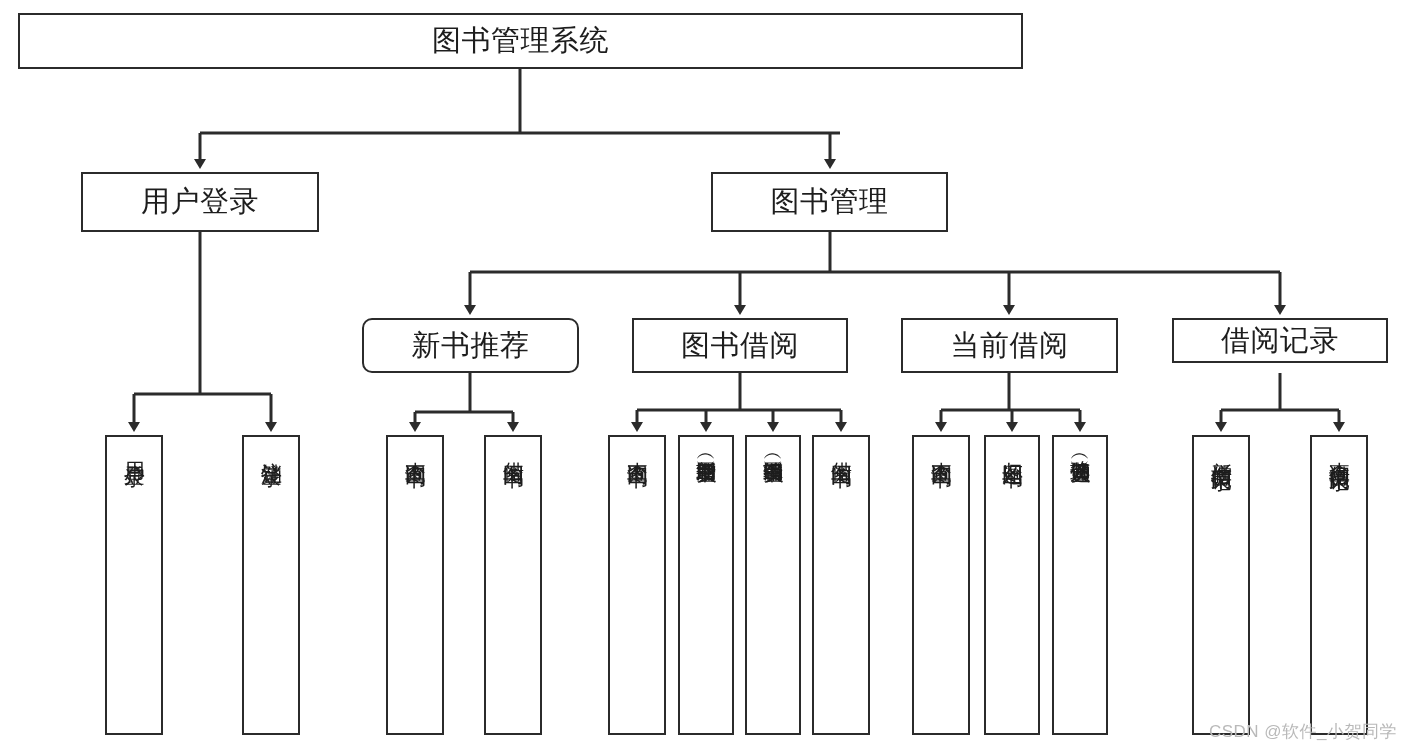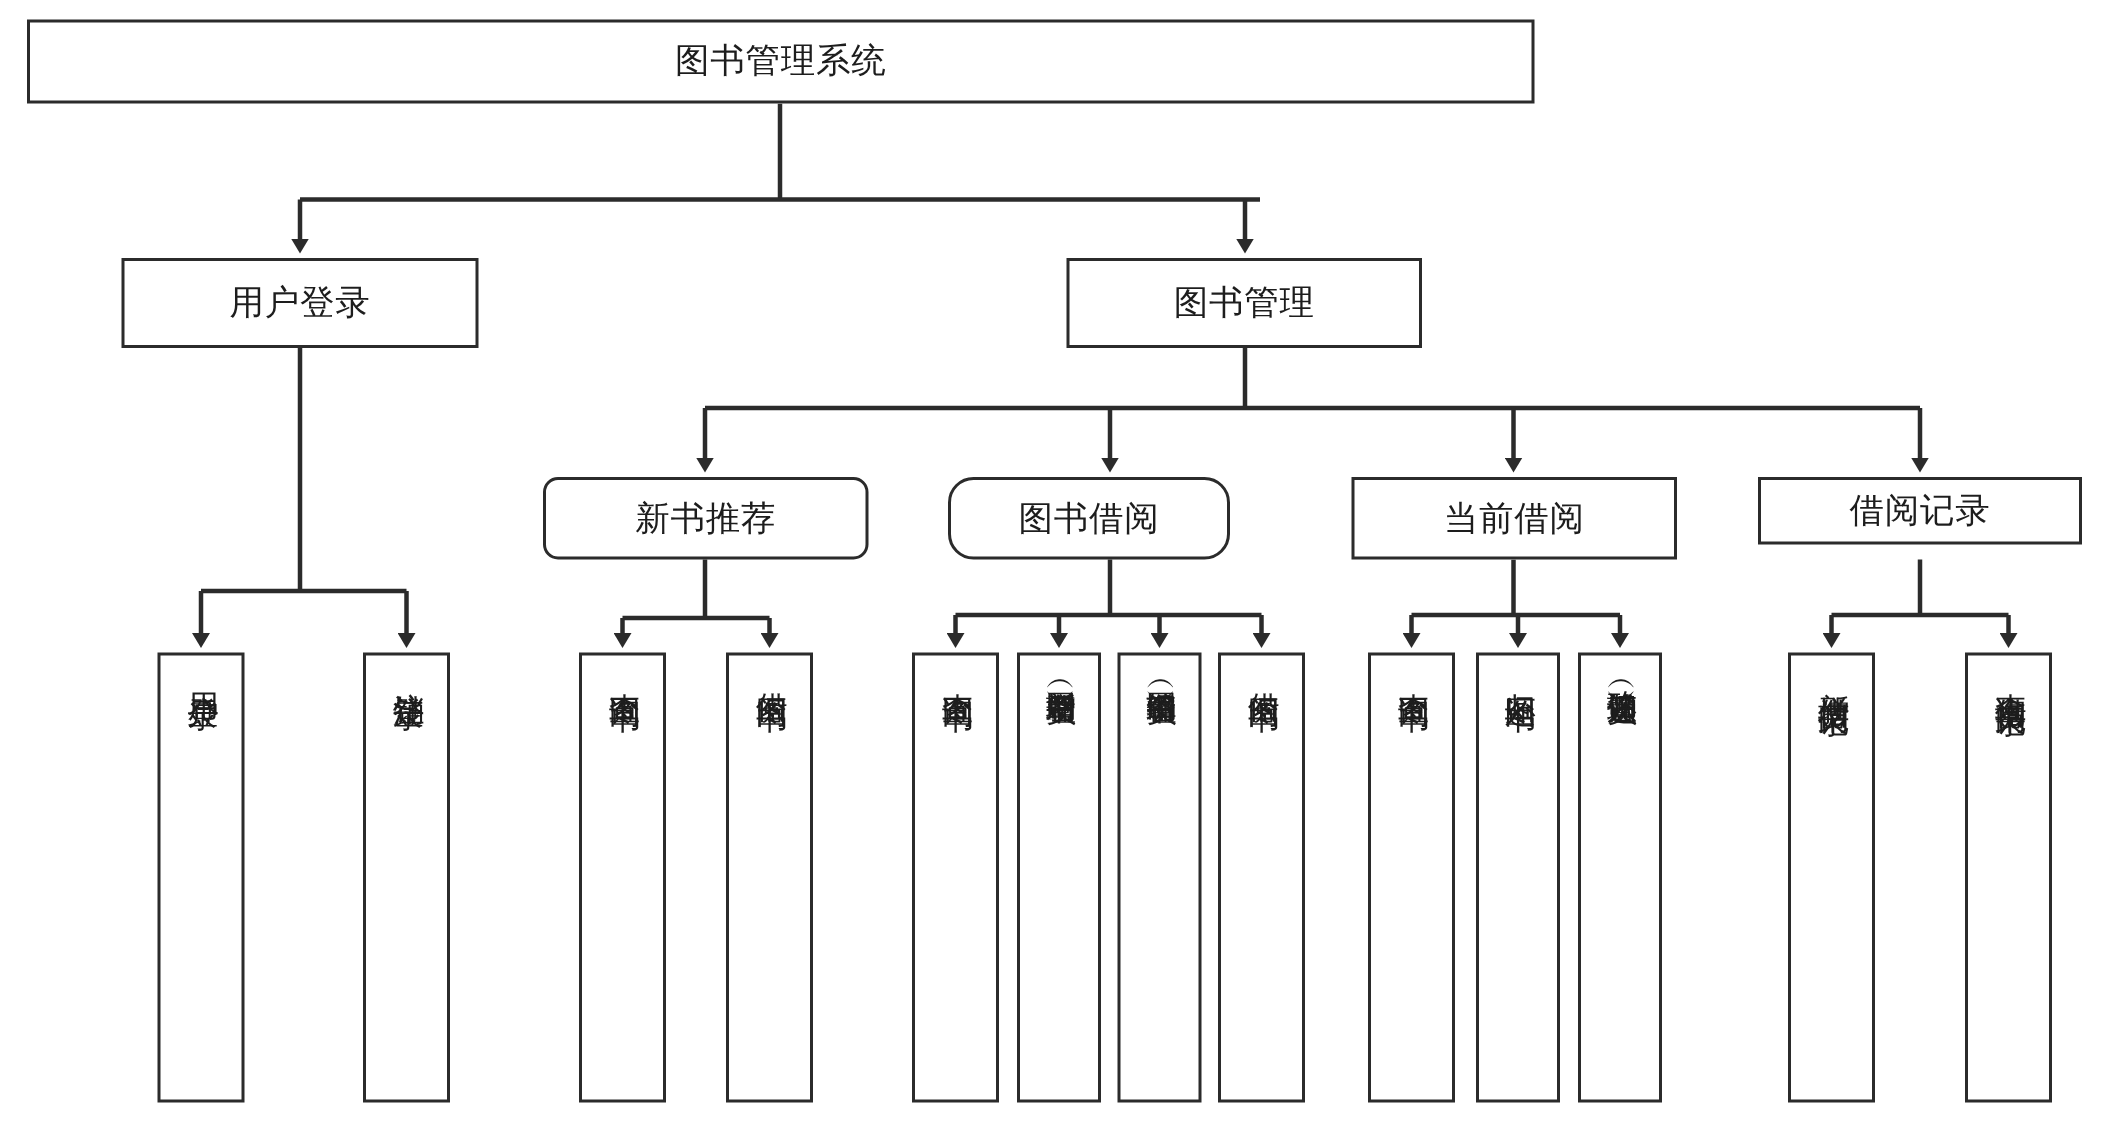--- a/index.html
+++ b/index.html
@@ -33,7 +33,7 @@
     color: #1d1d1d;
   }
   .node.horiz .label {
-    font-size: 23px;
+    font-size: 29px;
     line-height: 1.1;
     letter-spacing: 0.5px;
     white-space: nowrap;

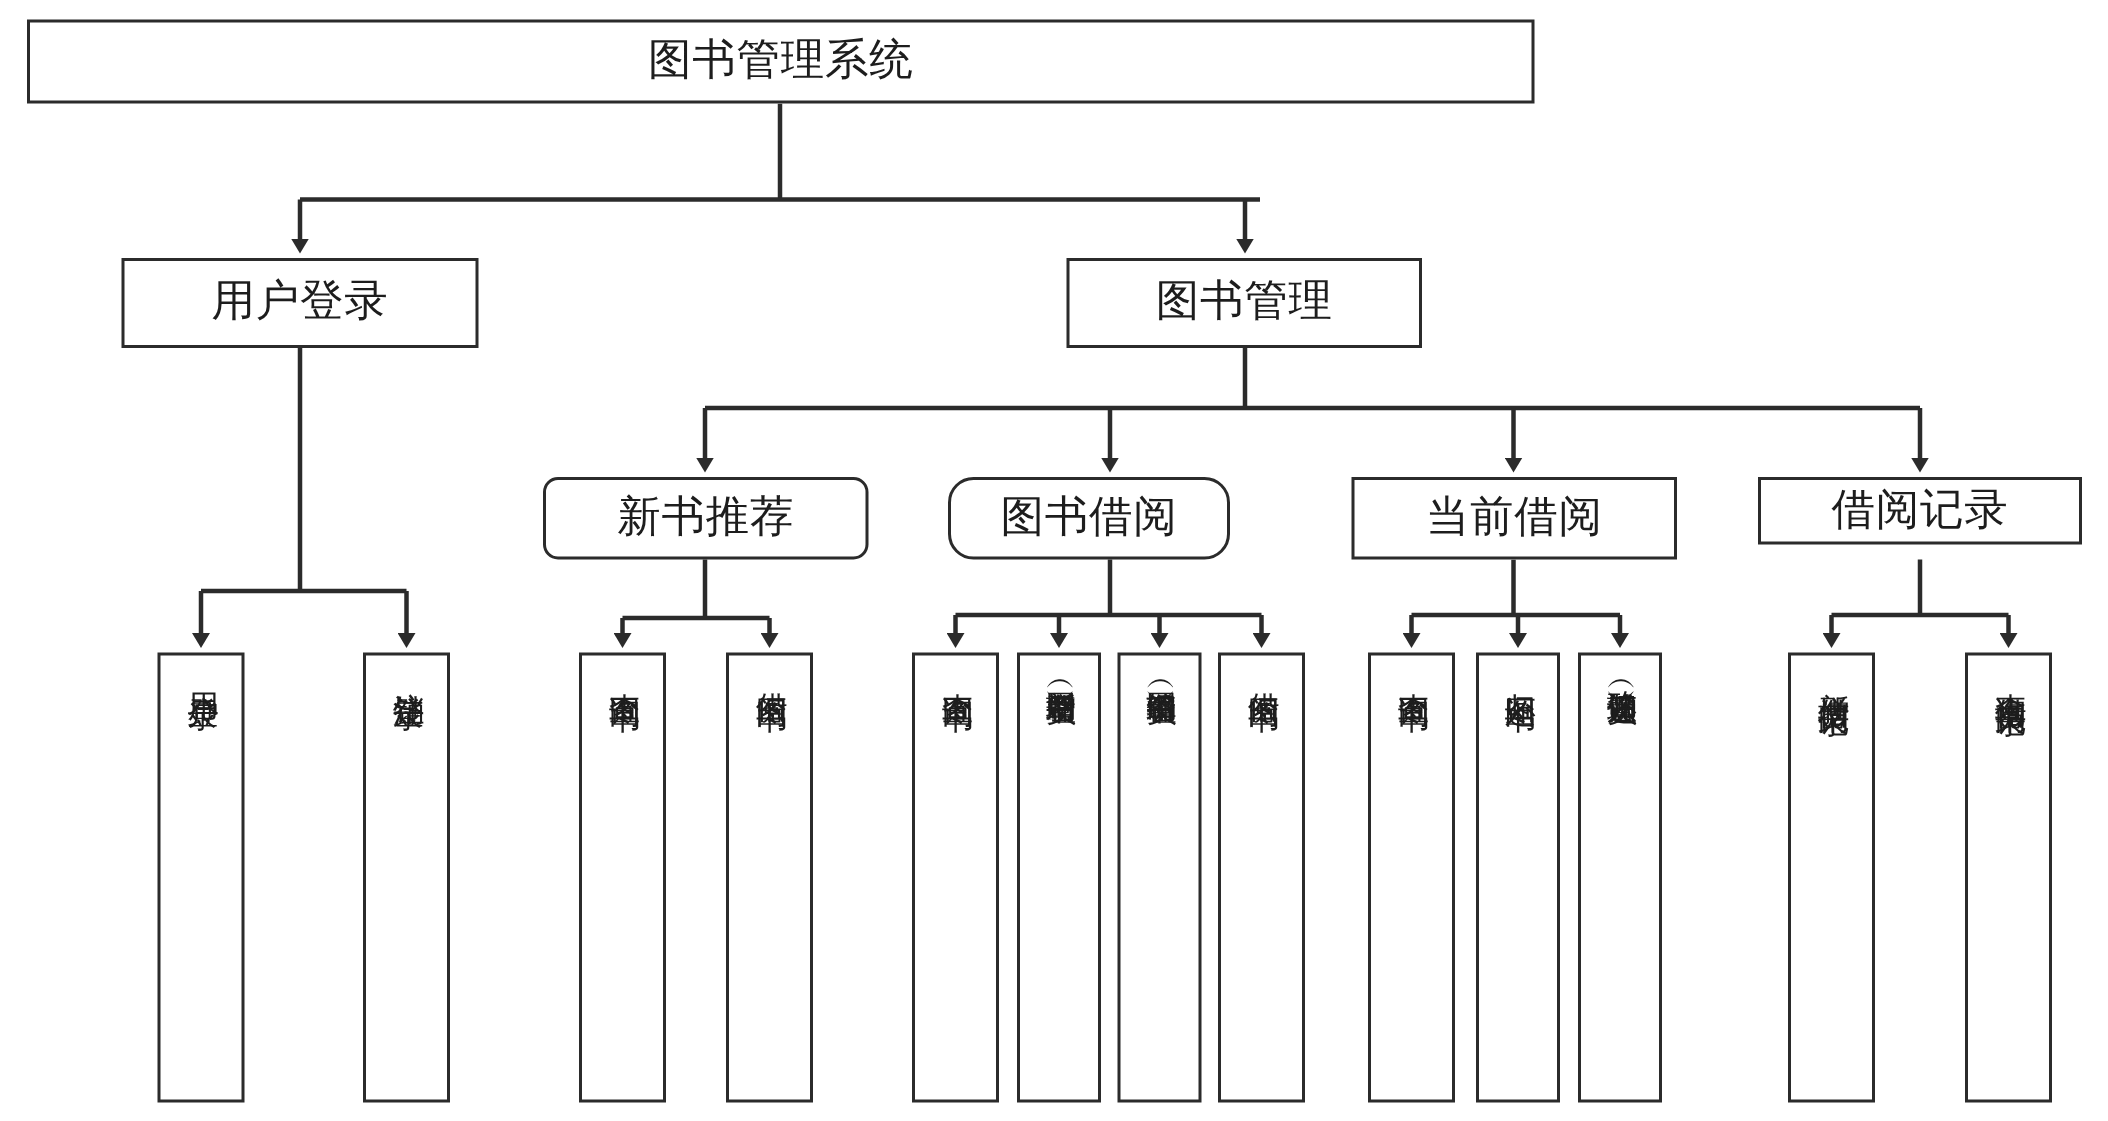--- a/index.html
+++ b/index.html
@@ -134,7 +134,7 @@
       <div class="node horiz" style="left: 362px; top: 318px; width: 217px; height: 55px; border-color: rgb(43, 43, 43); border-radius: 10px;">
         <span class="label" style="color: rgb(29, 29, 29);">新书推荐</span>
       </div>
-      <div class="node horiz" style="left: 632px; top: 318px; width: 188px; height: 55px; border-color: rgb(43, 43, 43); border-radius: 17px;">
+      <div class="node horiz" style="left: 632px; top: 318px; width: 216px; height: 55px; border-color: rgb(43, 43, 43);">
         <span class="label" style="color: rgb(29, 29, 29);">图书借阅</span>
       </div>
       <div class="node horiz" style="left: 901px; top: 318px; width: 217px; height: 55px; border-color: rgb(43, 43, 43);">

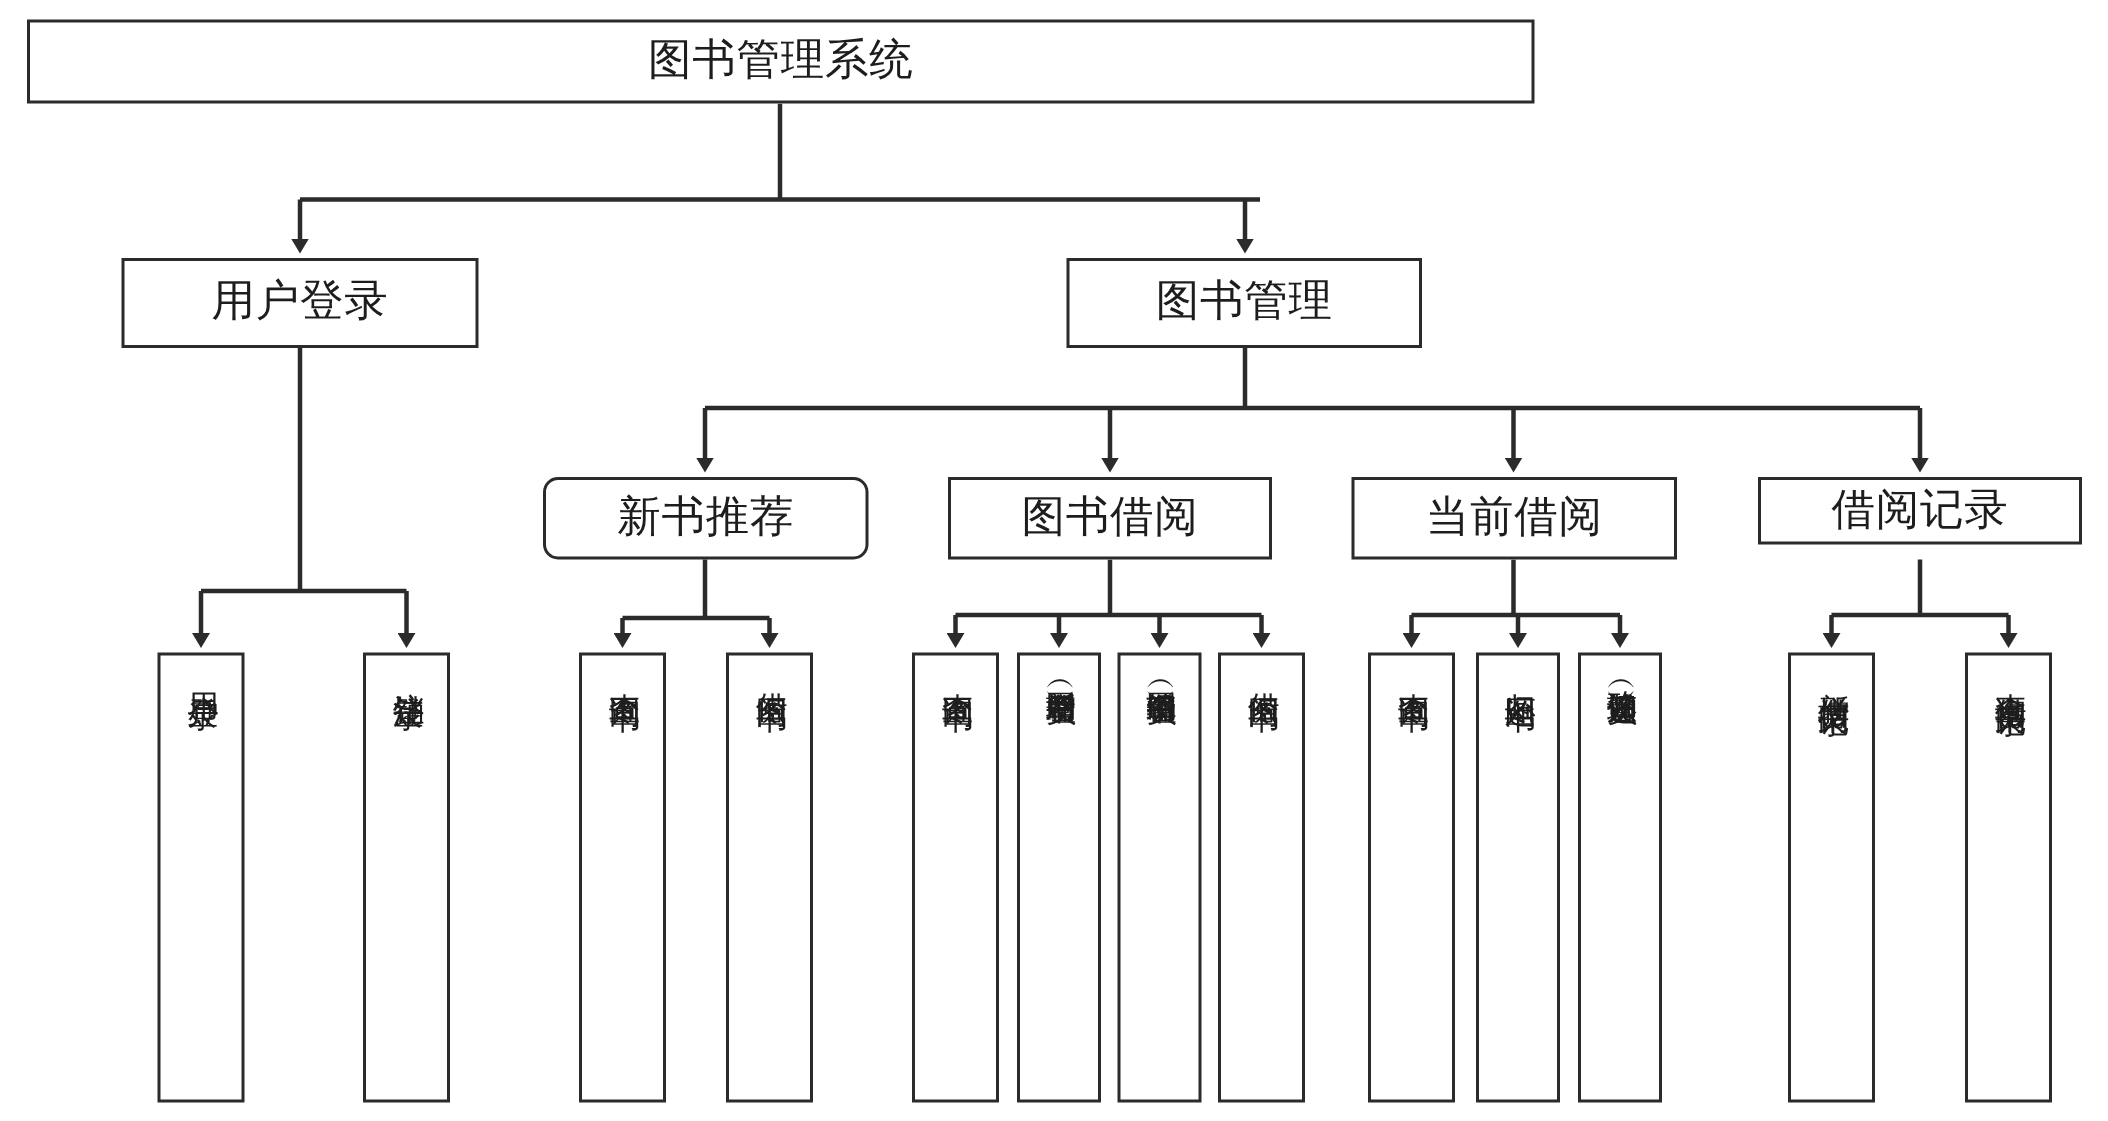--- a/index.html
+++ b/index.html
@@ -184,6 +184,7 @@
       </div>
     </div>
 
+  <div id="watermark" style="color: rgb(185, 185, 185);">CSDN @软件_小贺同学</div>
 </div>
 
 </body></html>

